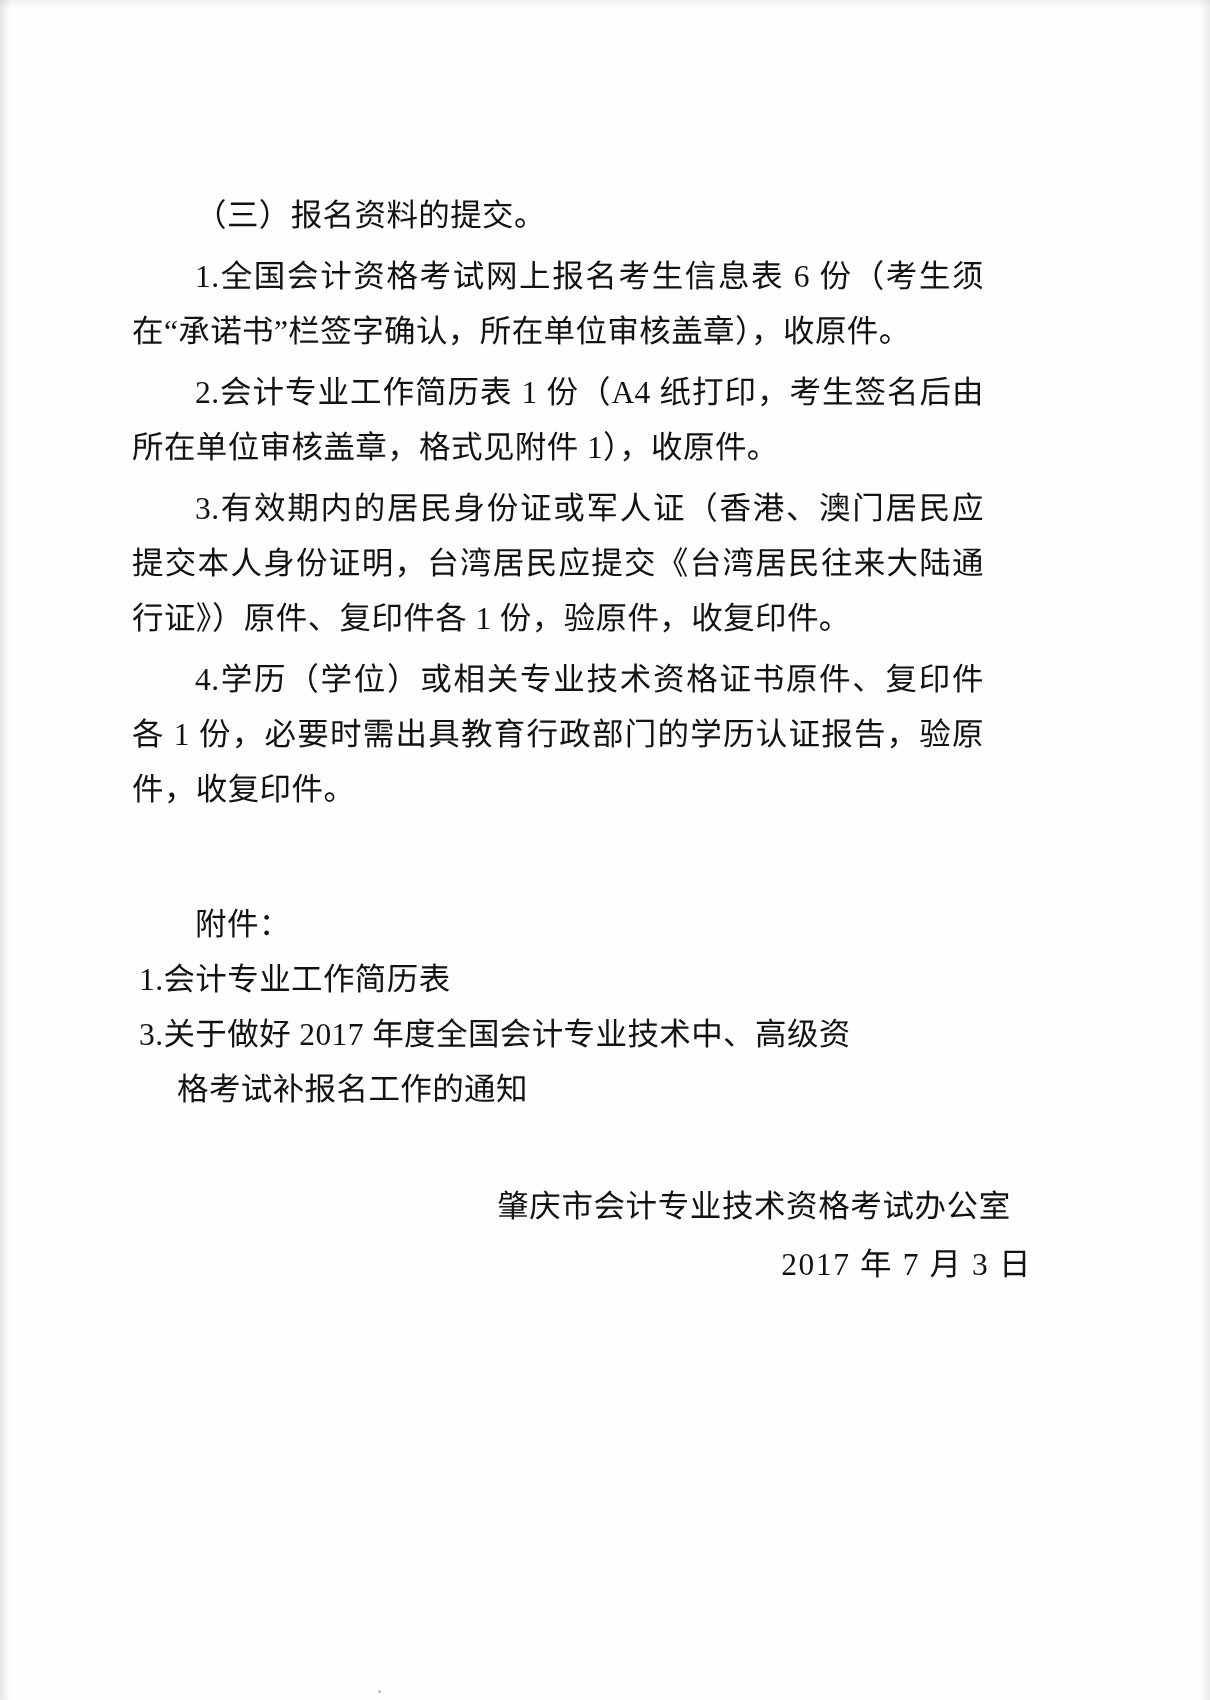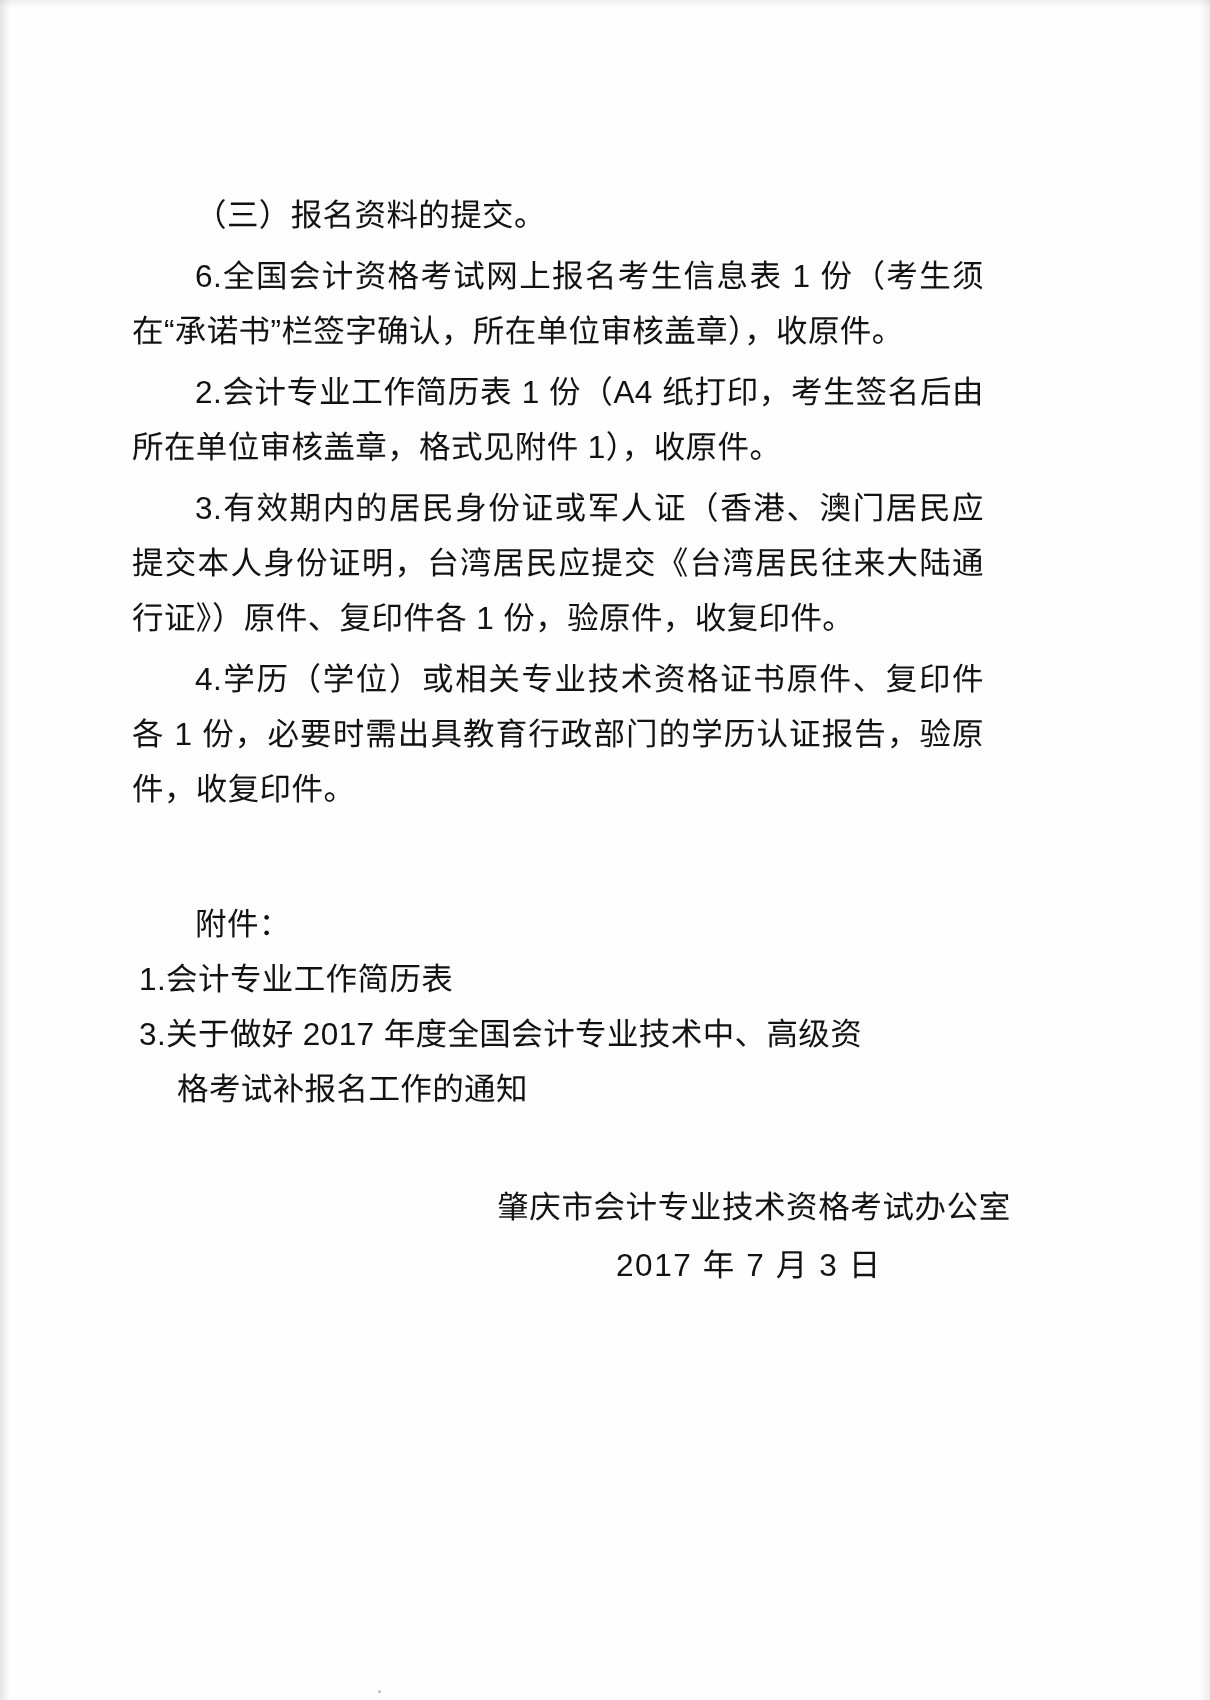--- a/index.html
+++ b/index.html
@@ -15,7 +15,7 @@
     margin: 0 auto;
     background: #fefefe;
     overflow: hidden;
-    font-family: Liberation Sans, sans-serif;
+    font-family: Liberation Serif, serif;
     color: #121212;
     -webkit-font-smoothing: antialiased;
   }

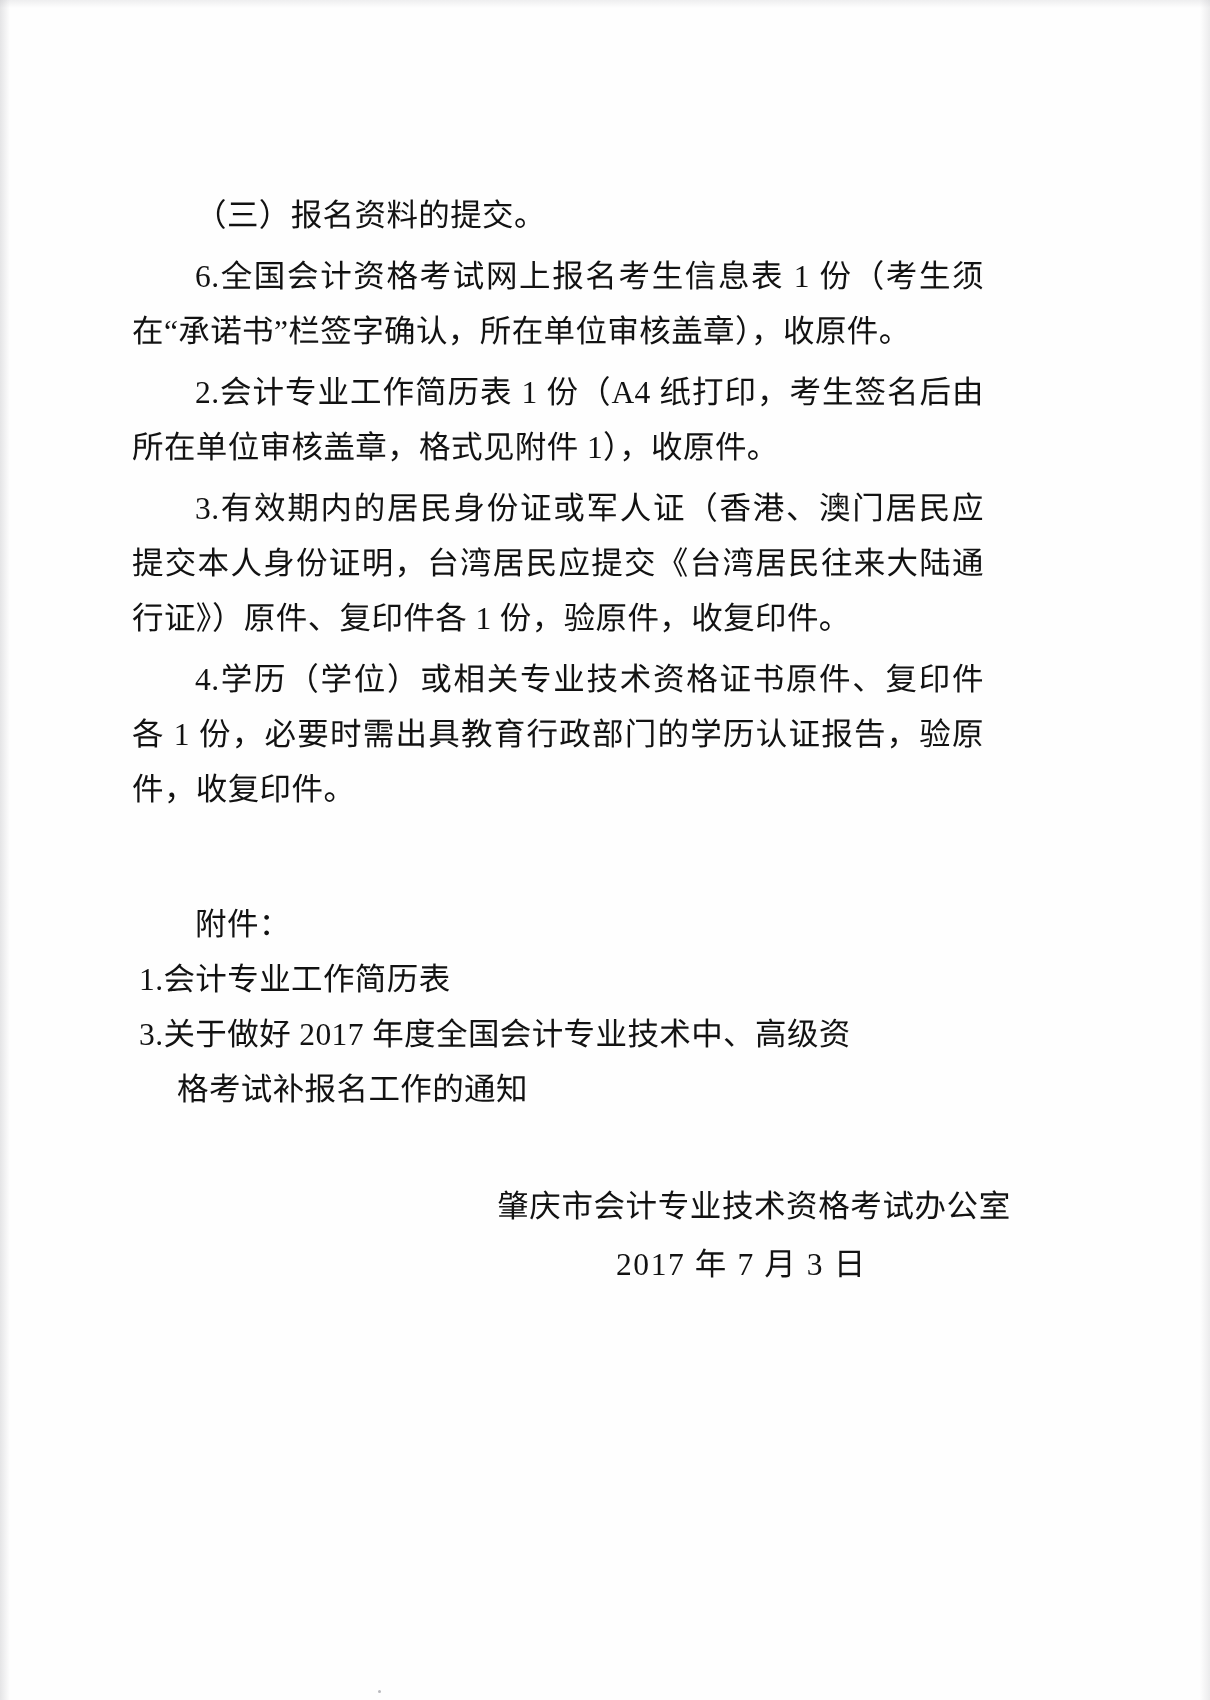--- a/index.html
+++ b/index.html
@@ -137,7 +137,7 @@
 
     <p class="para">（三）报名资料的提交。</p>
 
-    <p class="para">6.全国会计资格考试网上报名考生信息表 1 份（考生须在“承诺书”栏签字确认，所在单位审核盖章），收原件。</p>
+    <p class="para">1.全国会计资格考试网上报名考生信息表 6 份（考生须在“承诺书”栏签字确认，所在单位审核盖章），收原件。</p>
 
     <p class="para">2.会计专业工作简历表 1 份（A4 纸打印，考生签名后由所在单位审核盖章，格式见附件 1），收原件。</p>
 

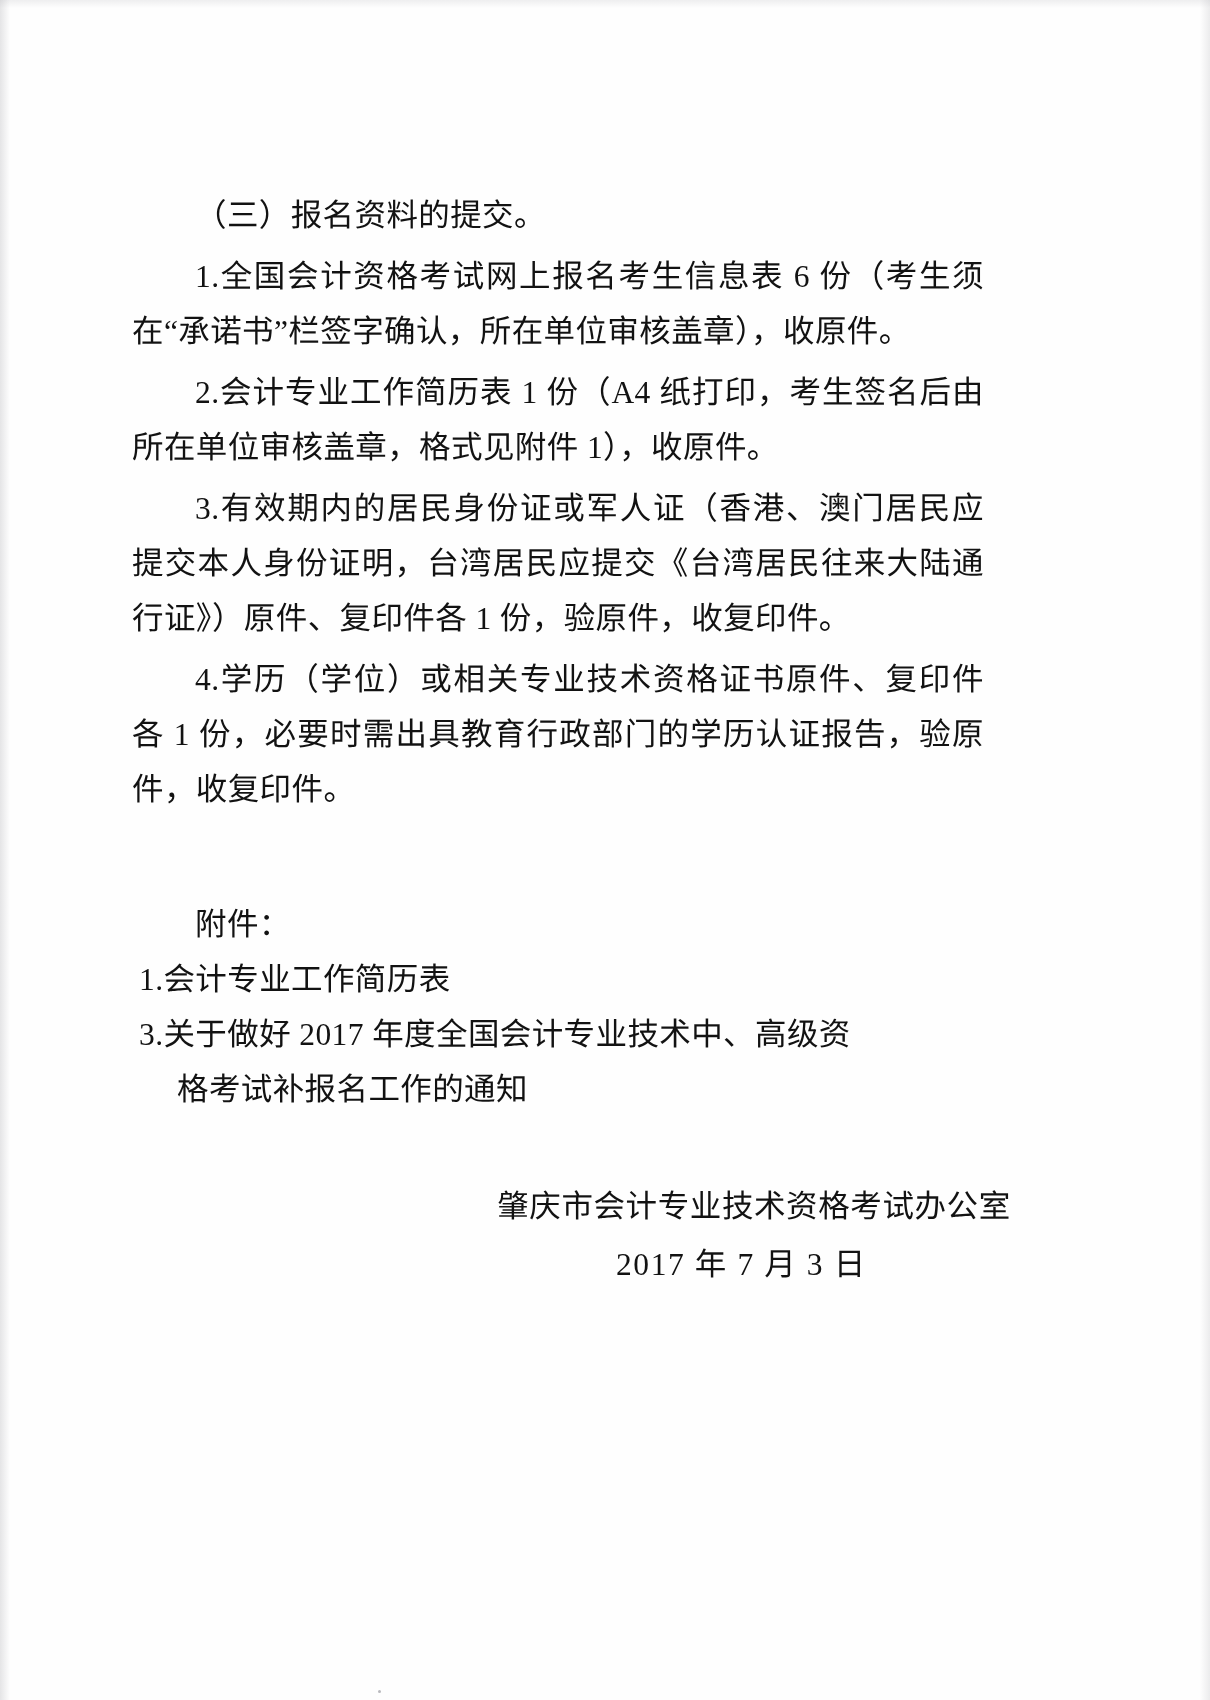--- a/index.html
+++ b/index.html
@@ -108,7 +108,7 @@
     white-space: nowrap;
   }
   .sign-date {
-    text-align: left;
+    text-align: right;
     padding-left: 484px;
     white-space: nowrap;
     letter-spacing: 1.6px;

